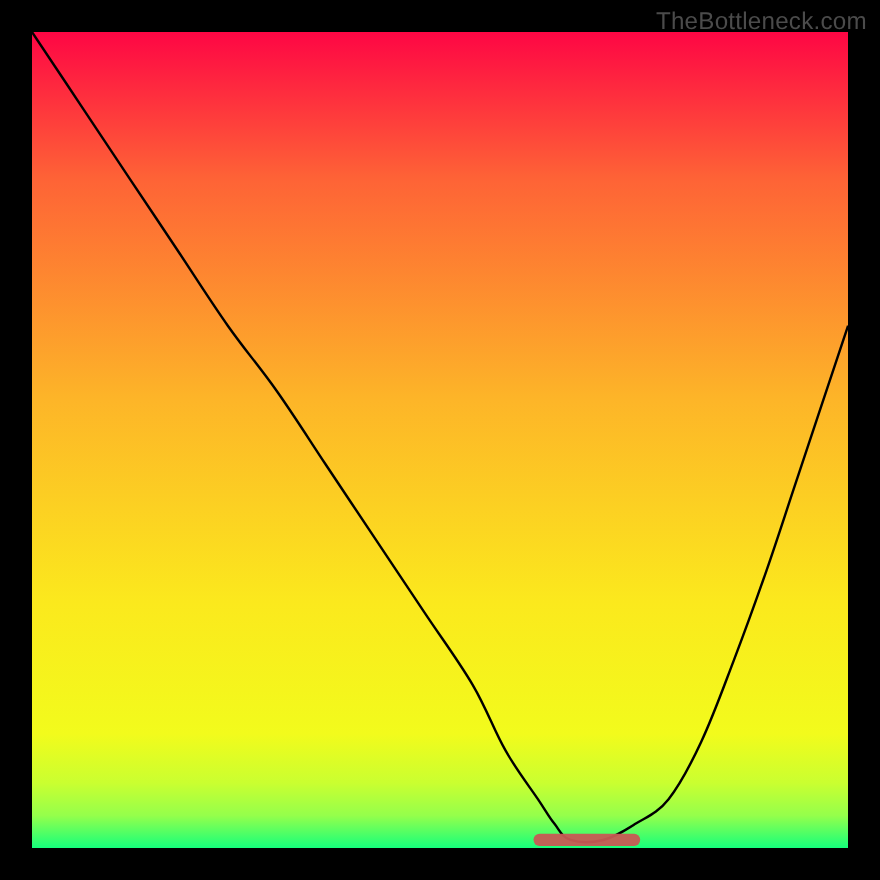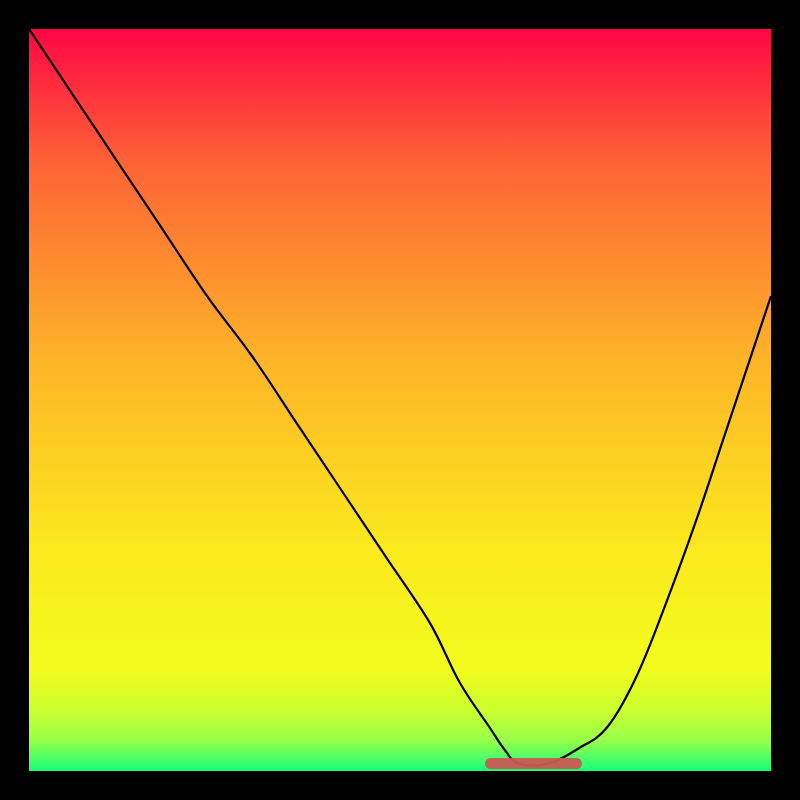--- a/index.html
+++ b/index.html
@@ -52,6 +52,7 @@
 
 <div class="frame">
 
+  <div class="watermark">TheBottleneck.com</div>
 
   <div class="plot-area">
     <svg width="742" height="742" viewBox="0 0 742 742">

